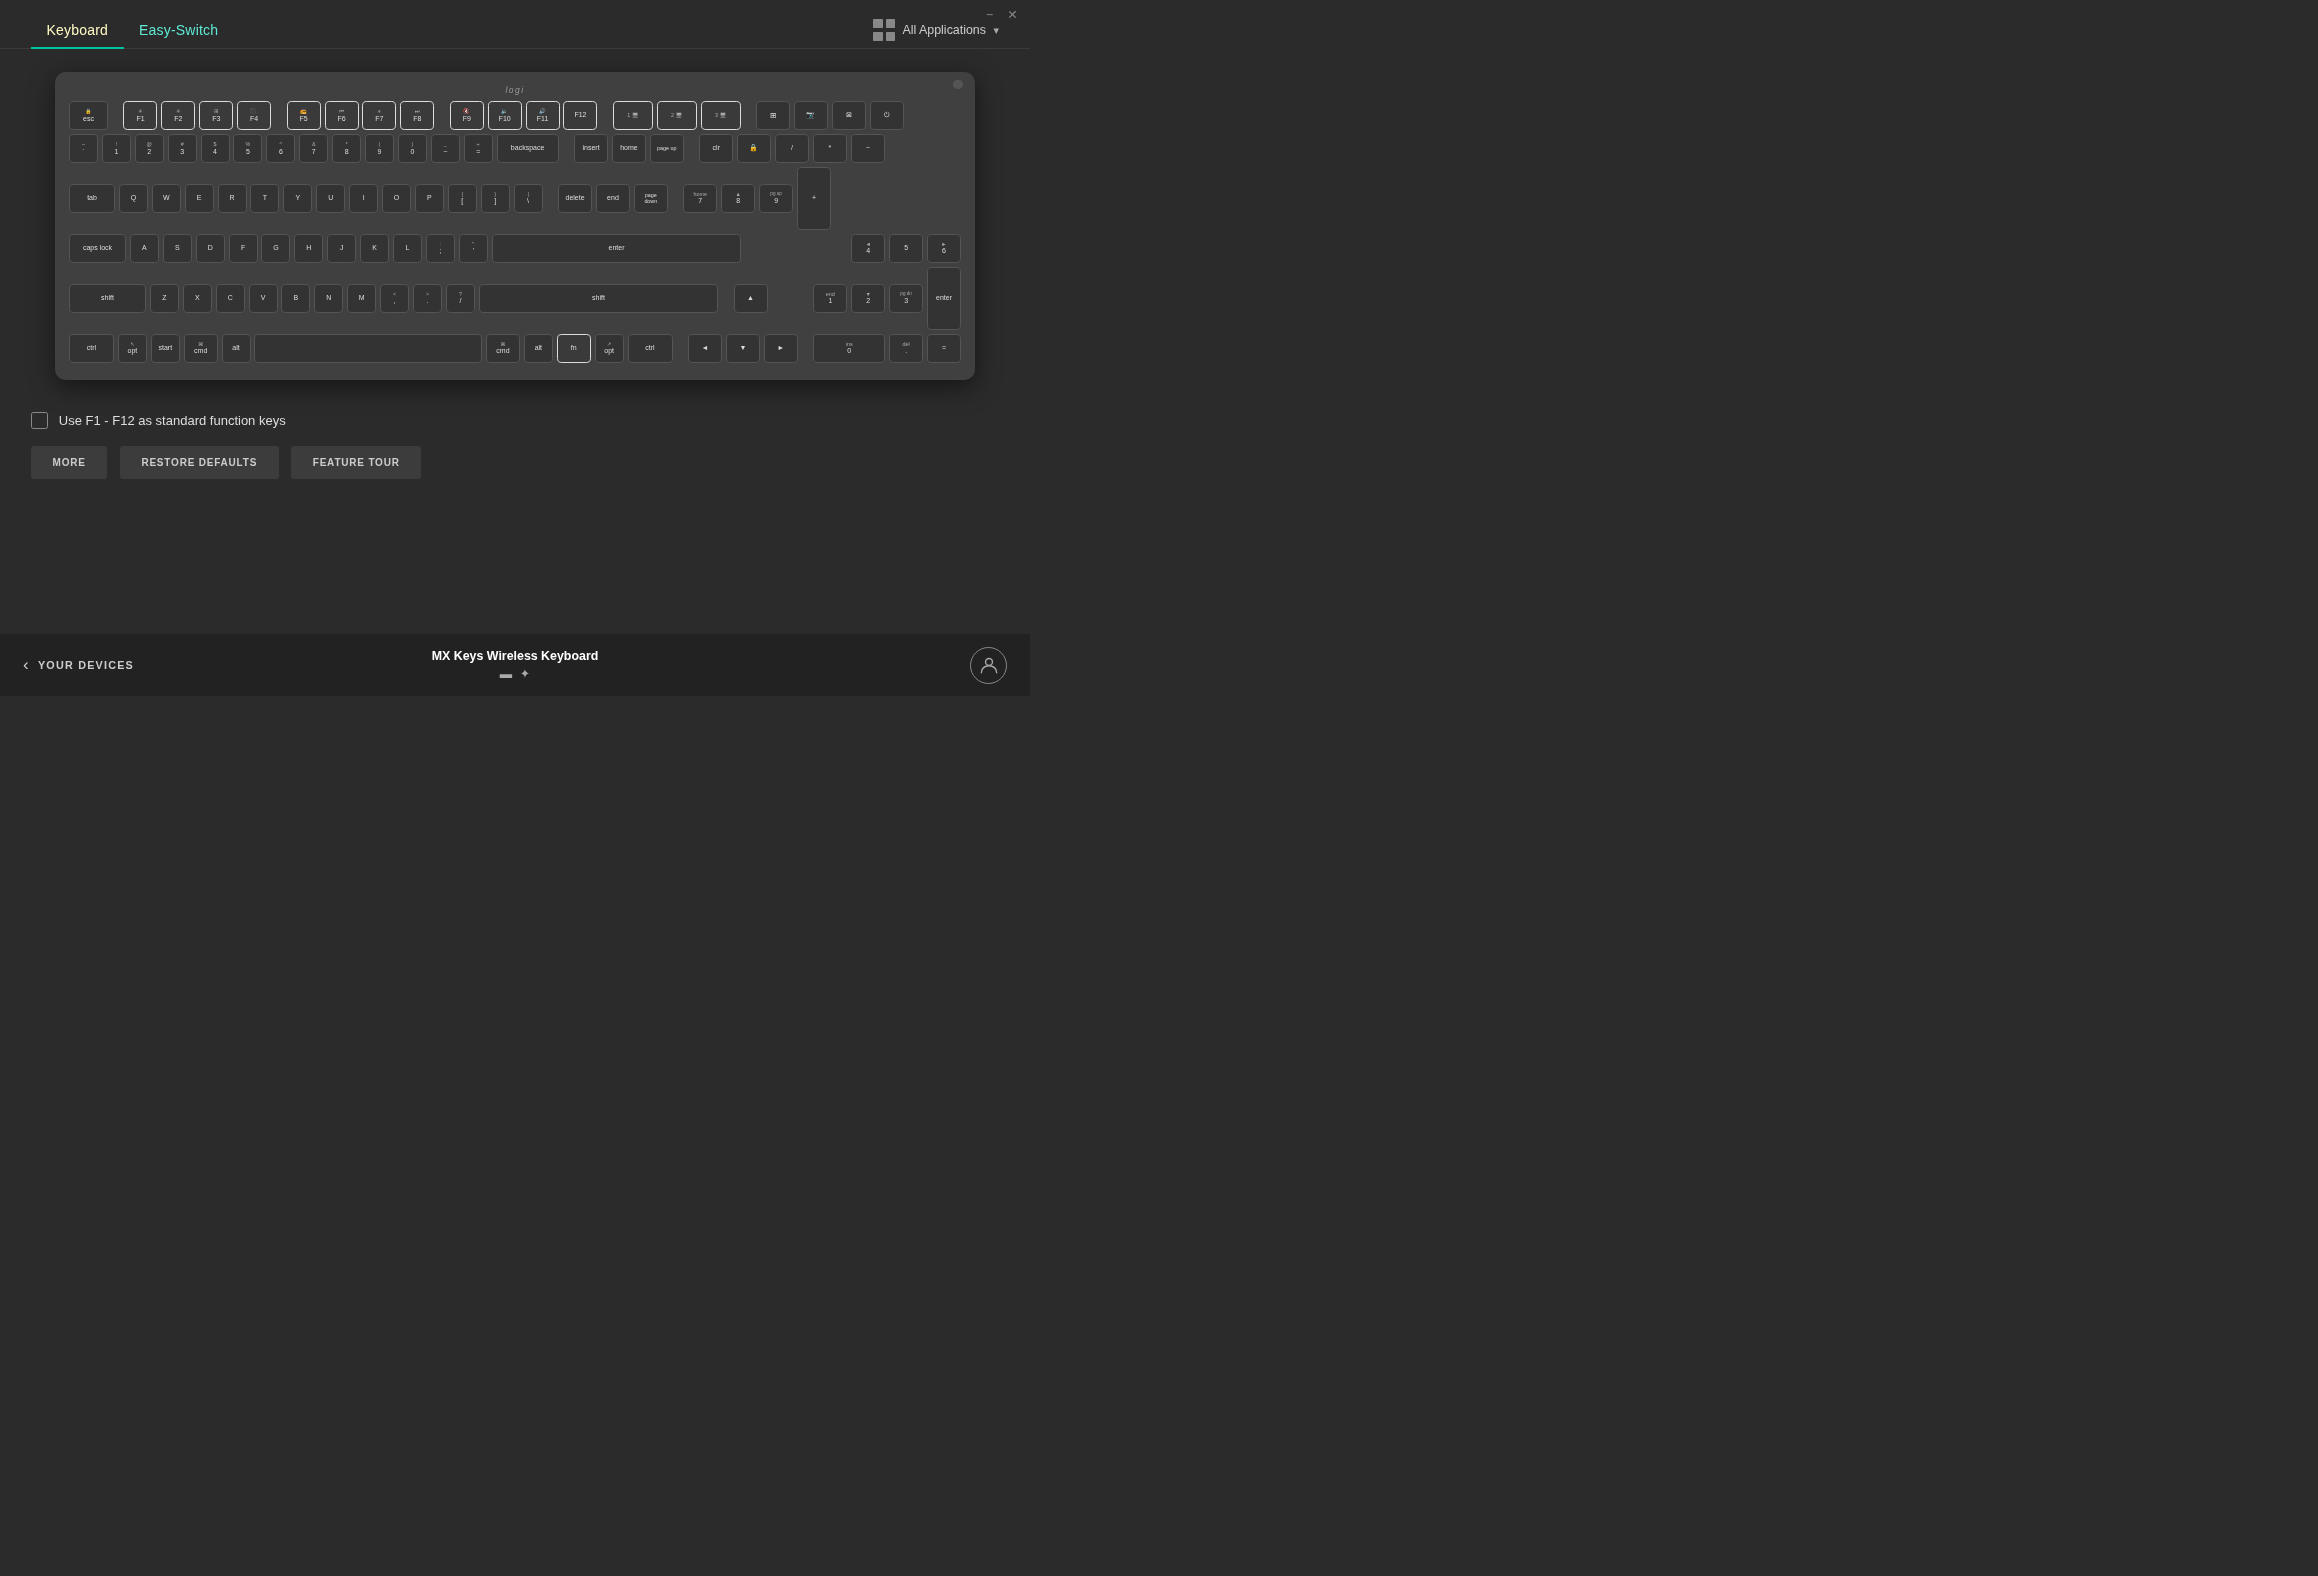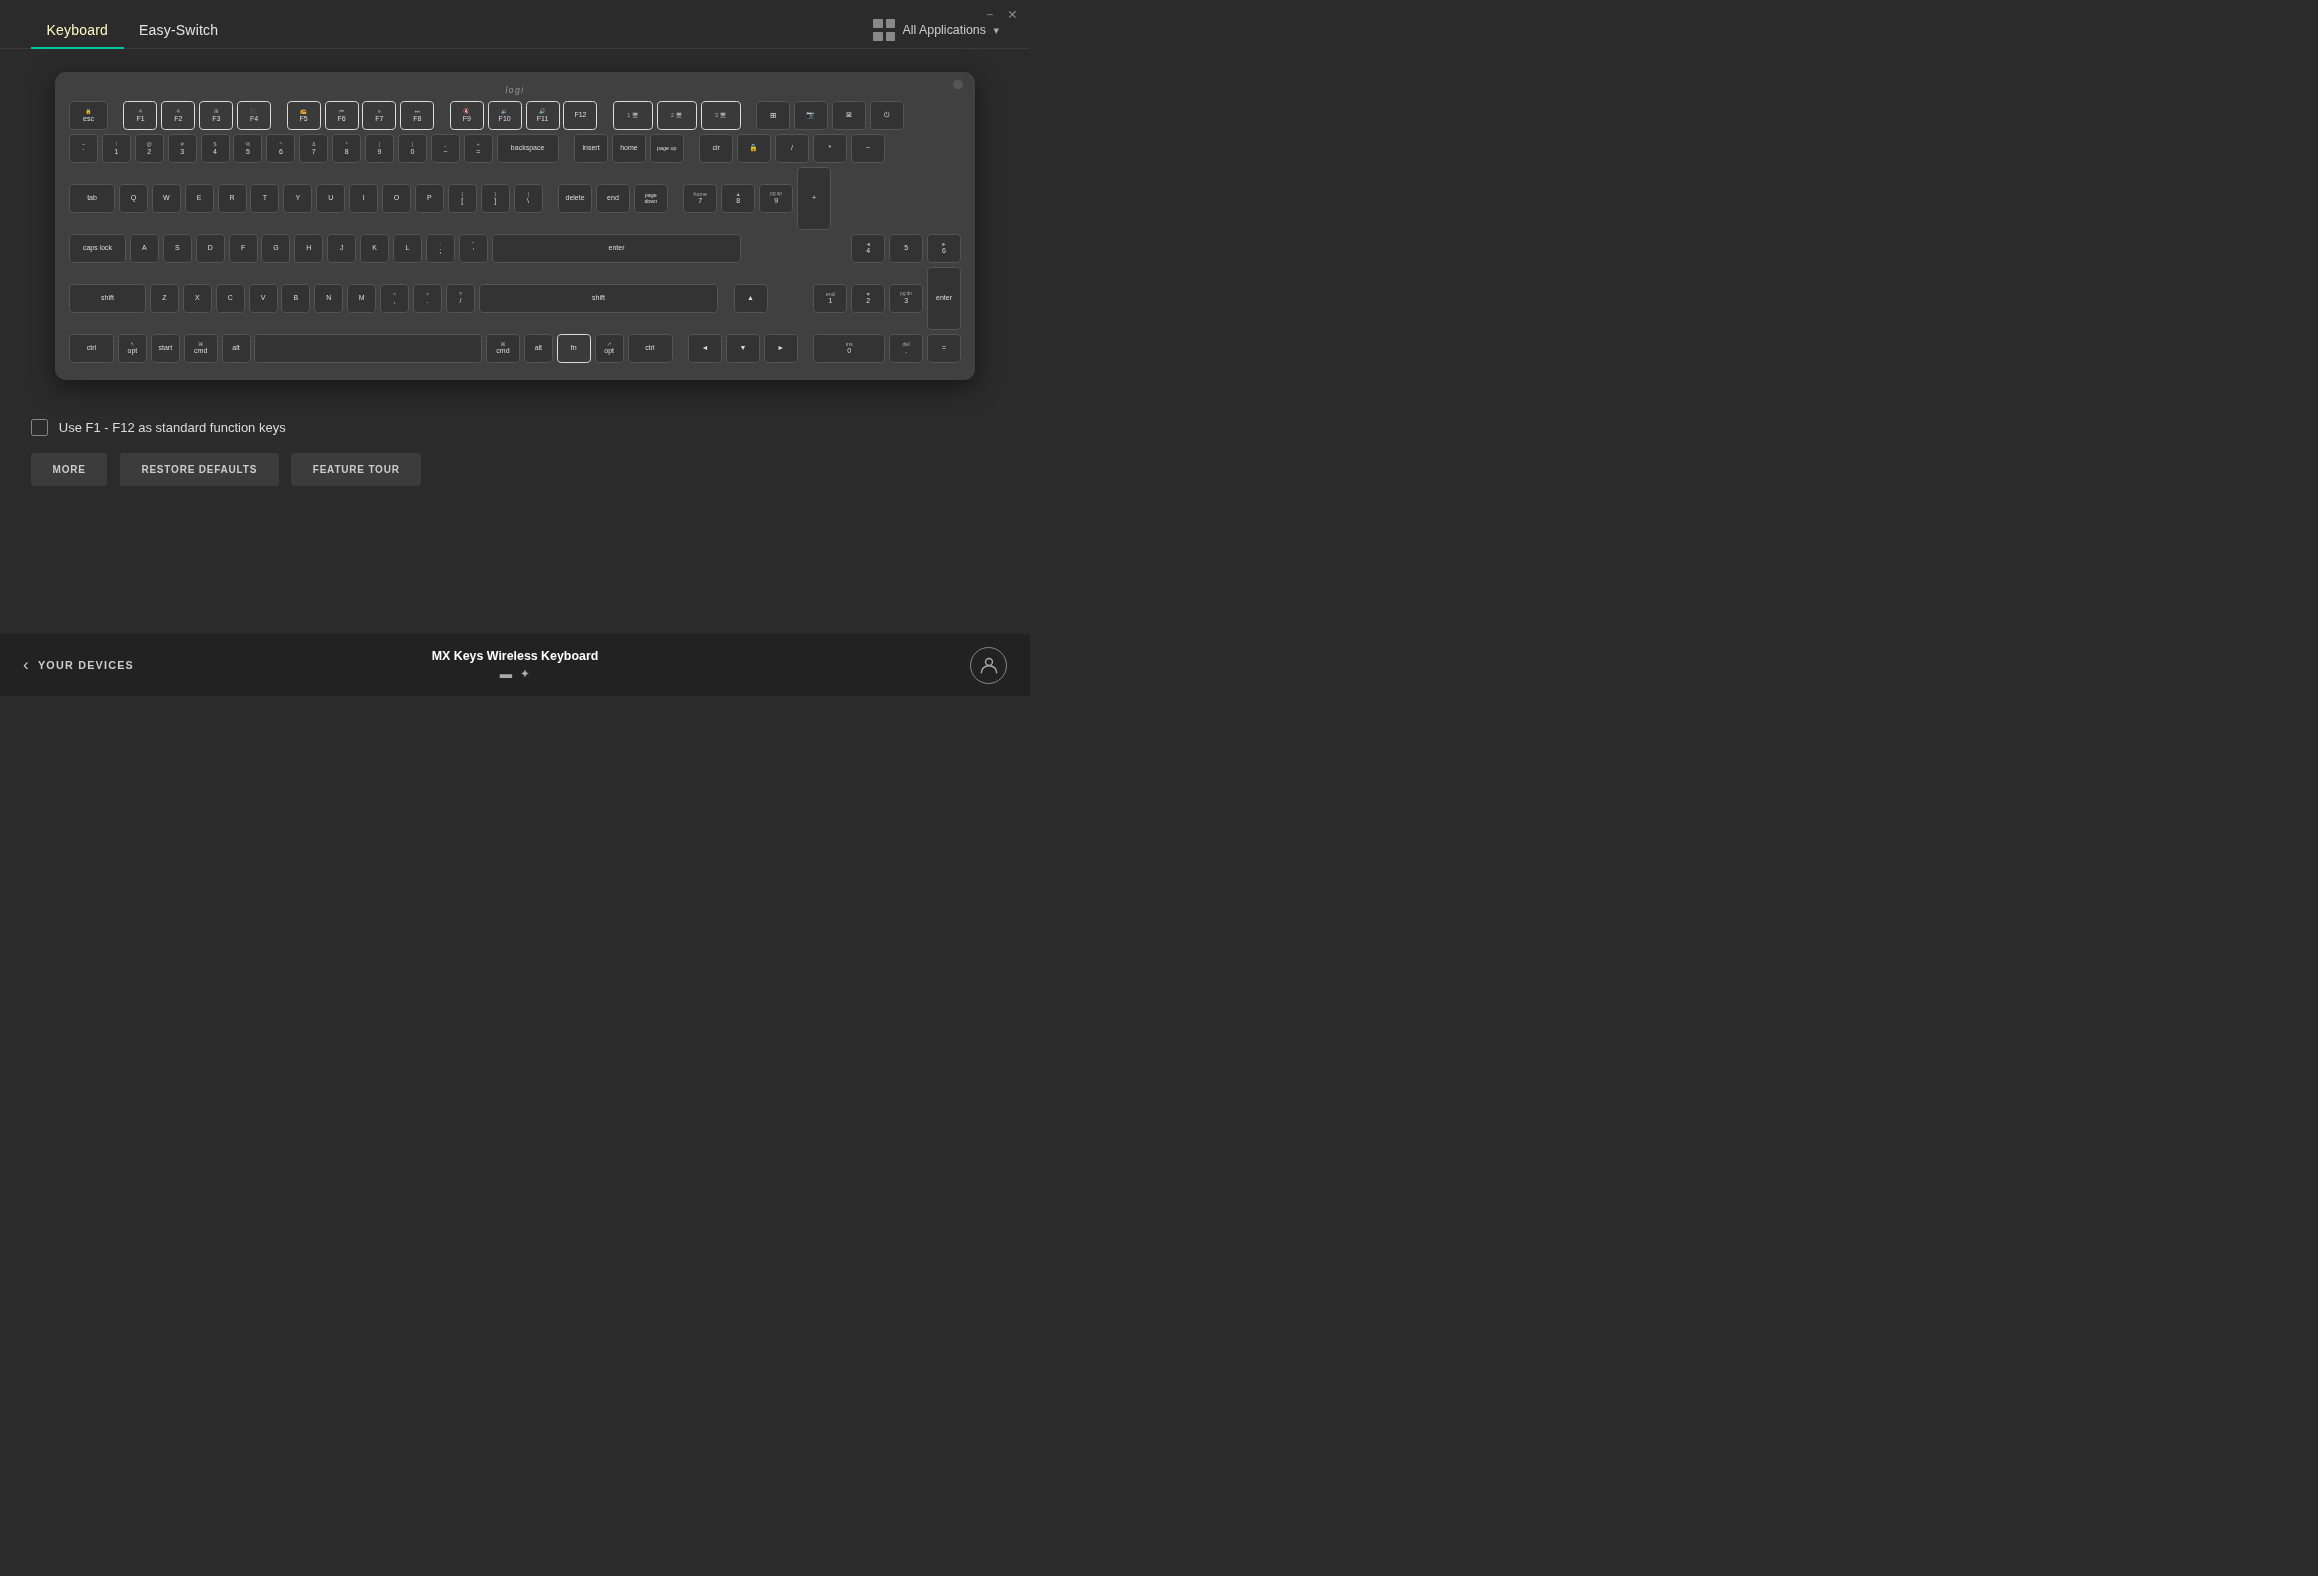--- a/index.html
+++ b/index.html
@@ -29,7 +29,7 @@
       cursor: pointer;
       font-size: 14px;
       font-weight: 500;
-      color: #e5e5e5;
+      color: #5eead4;
       position: relative;
       letter-spacing: 0.2px;
     }

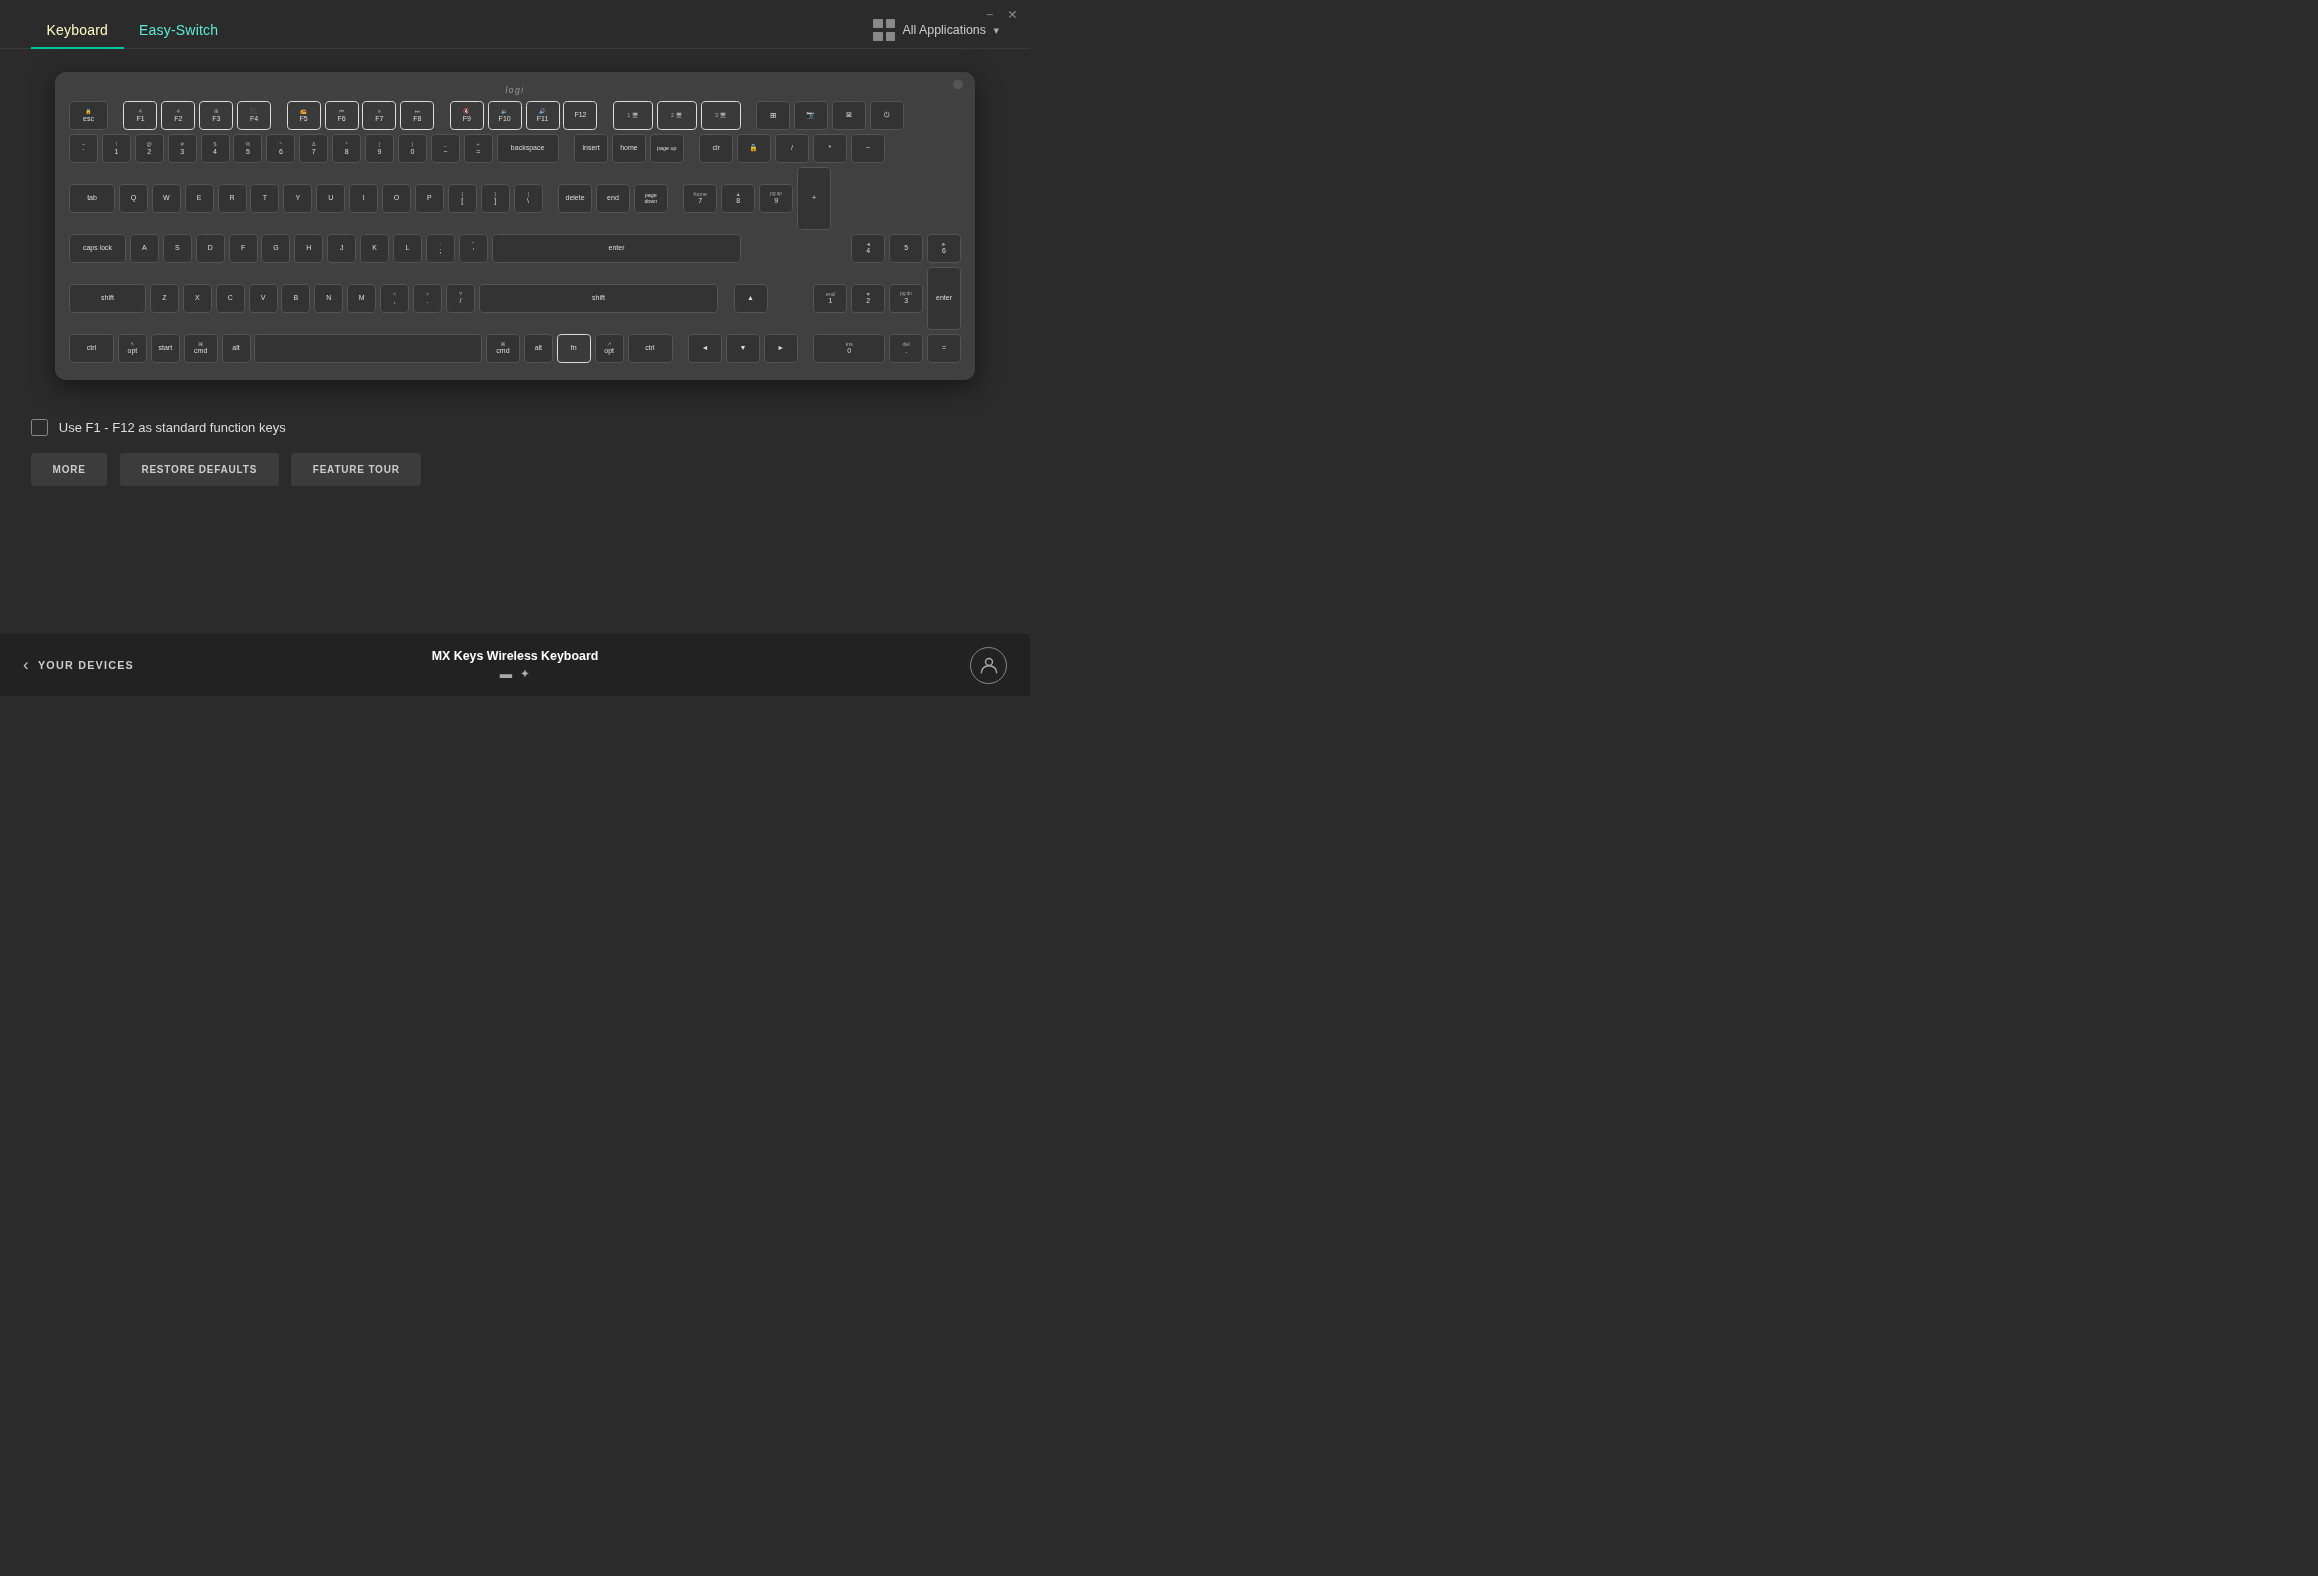--- a/index.html
+++ b/index.html
@@ -106,7 +106,7 @@
     .keyboard-wrapper {
       display: flex;
       justify-content: center;
-      margin-bottom: 23px;
+      margin-bottom: 16px;
     }
 
     .keyboard {

